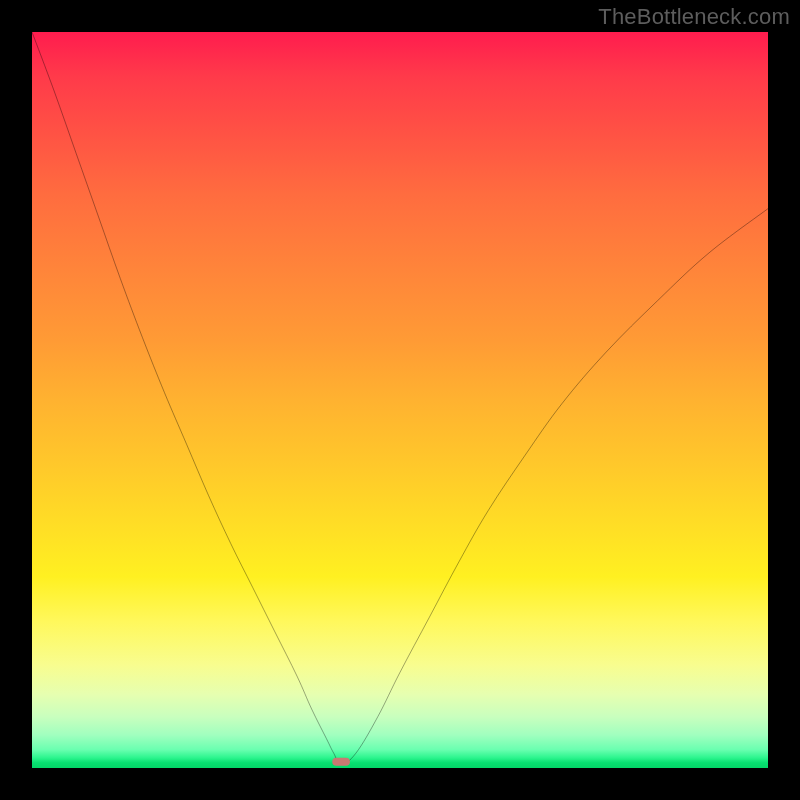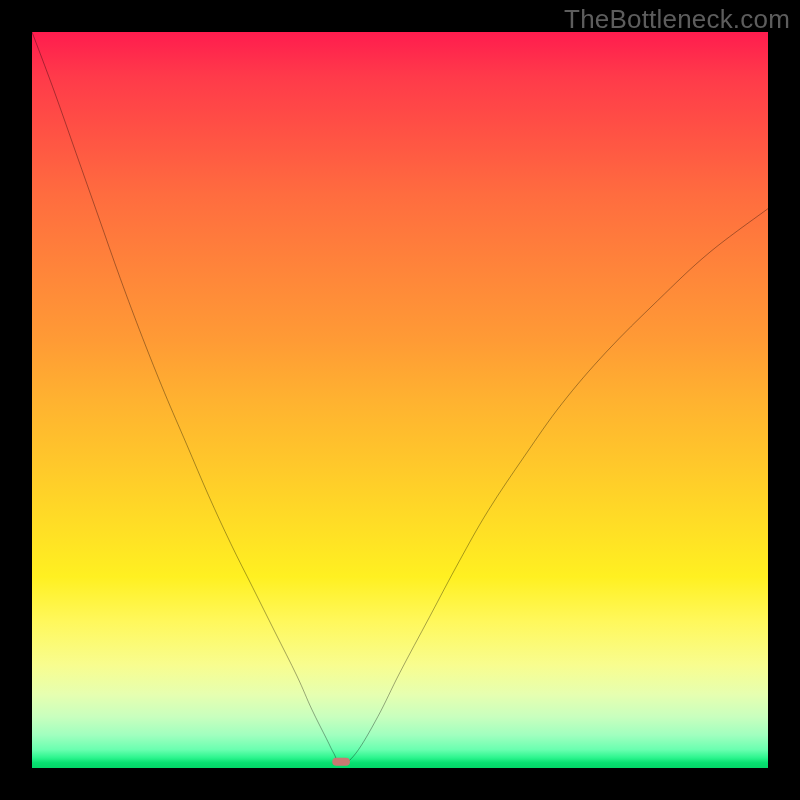--- a/index.html
+++ b/index.html
@@ -63,7 +63,7 @@
     top: 4px;
     right: 10px;
     color: #5d5d5d;
-    font-size: 26px;
+    font-size: 22px;
     font-weight: 500;
     letter-spacing: 0.2px;
     font-family: Arial, Helvetica, sans-serif;

